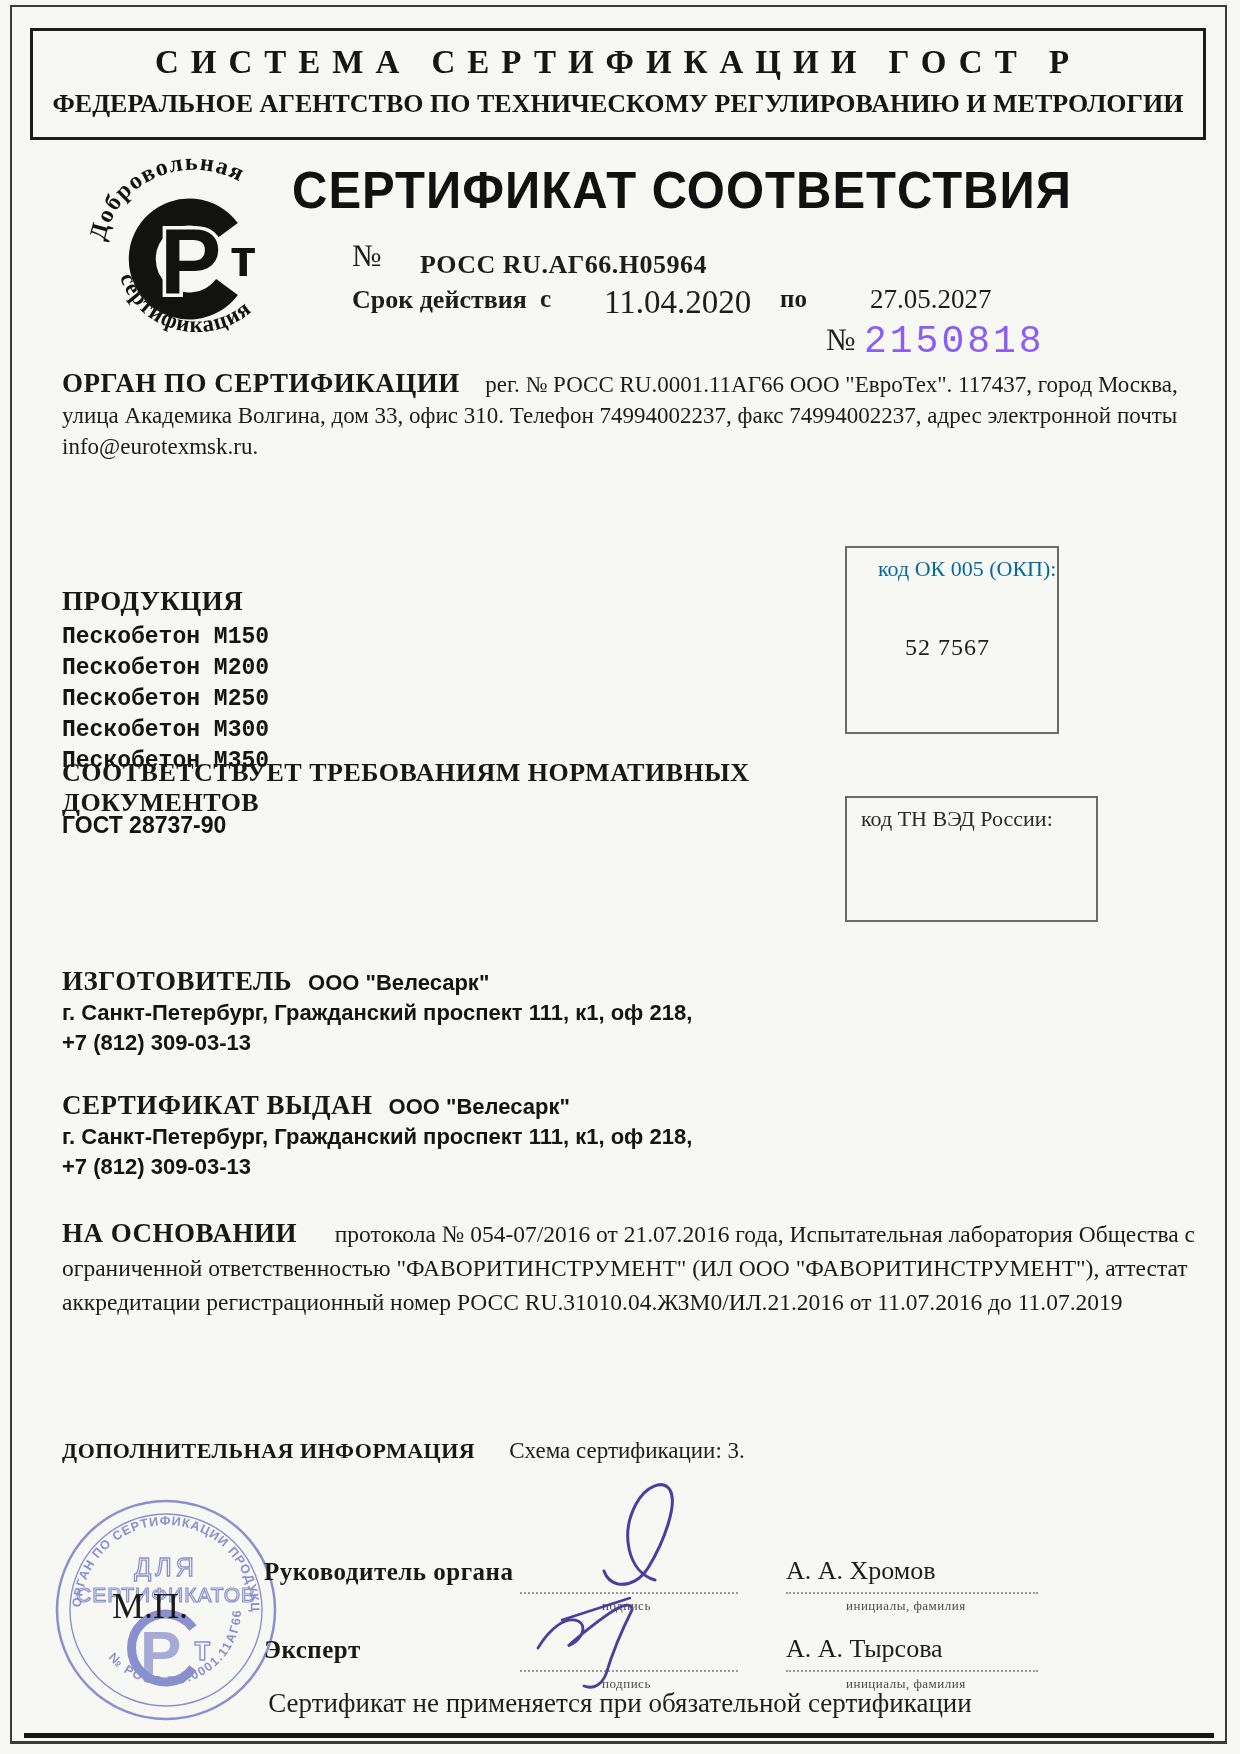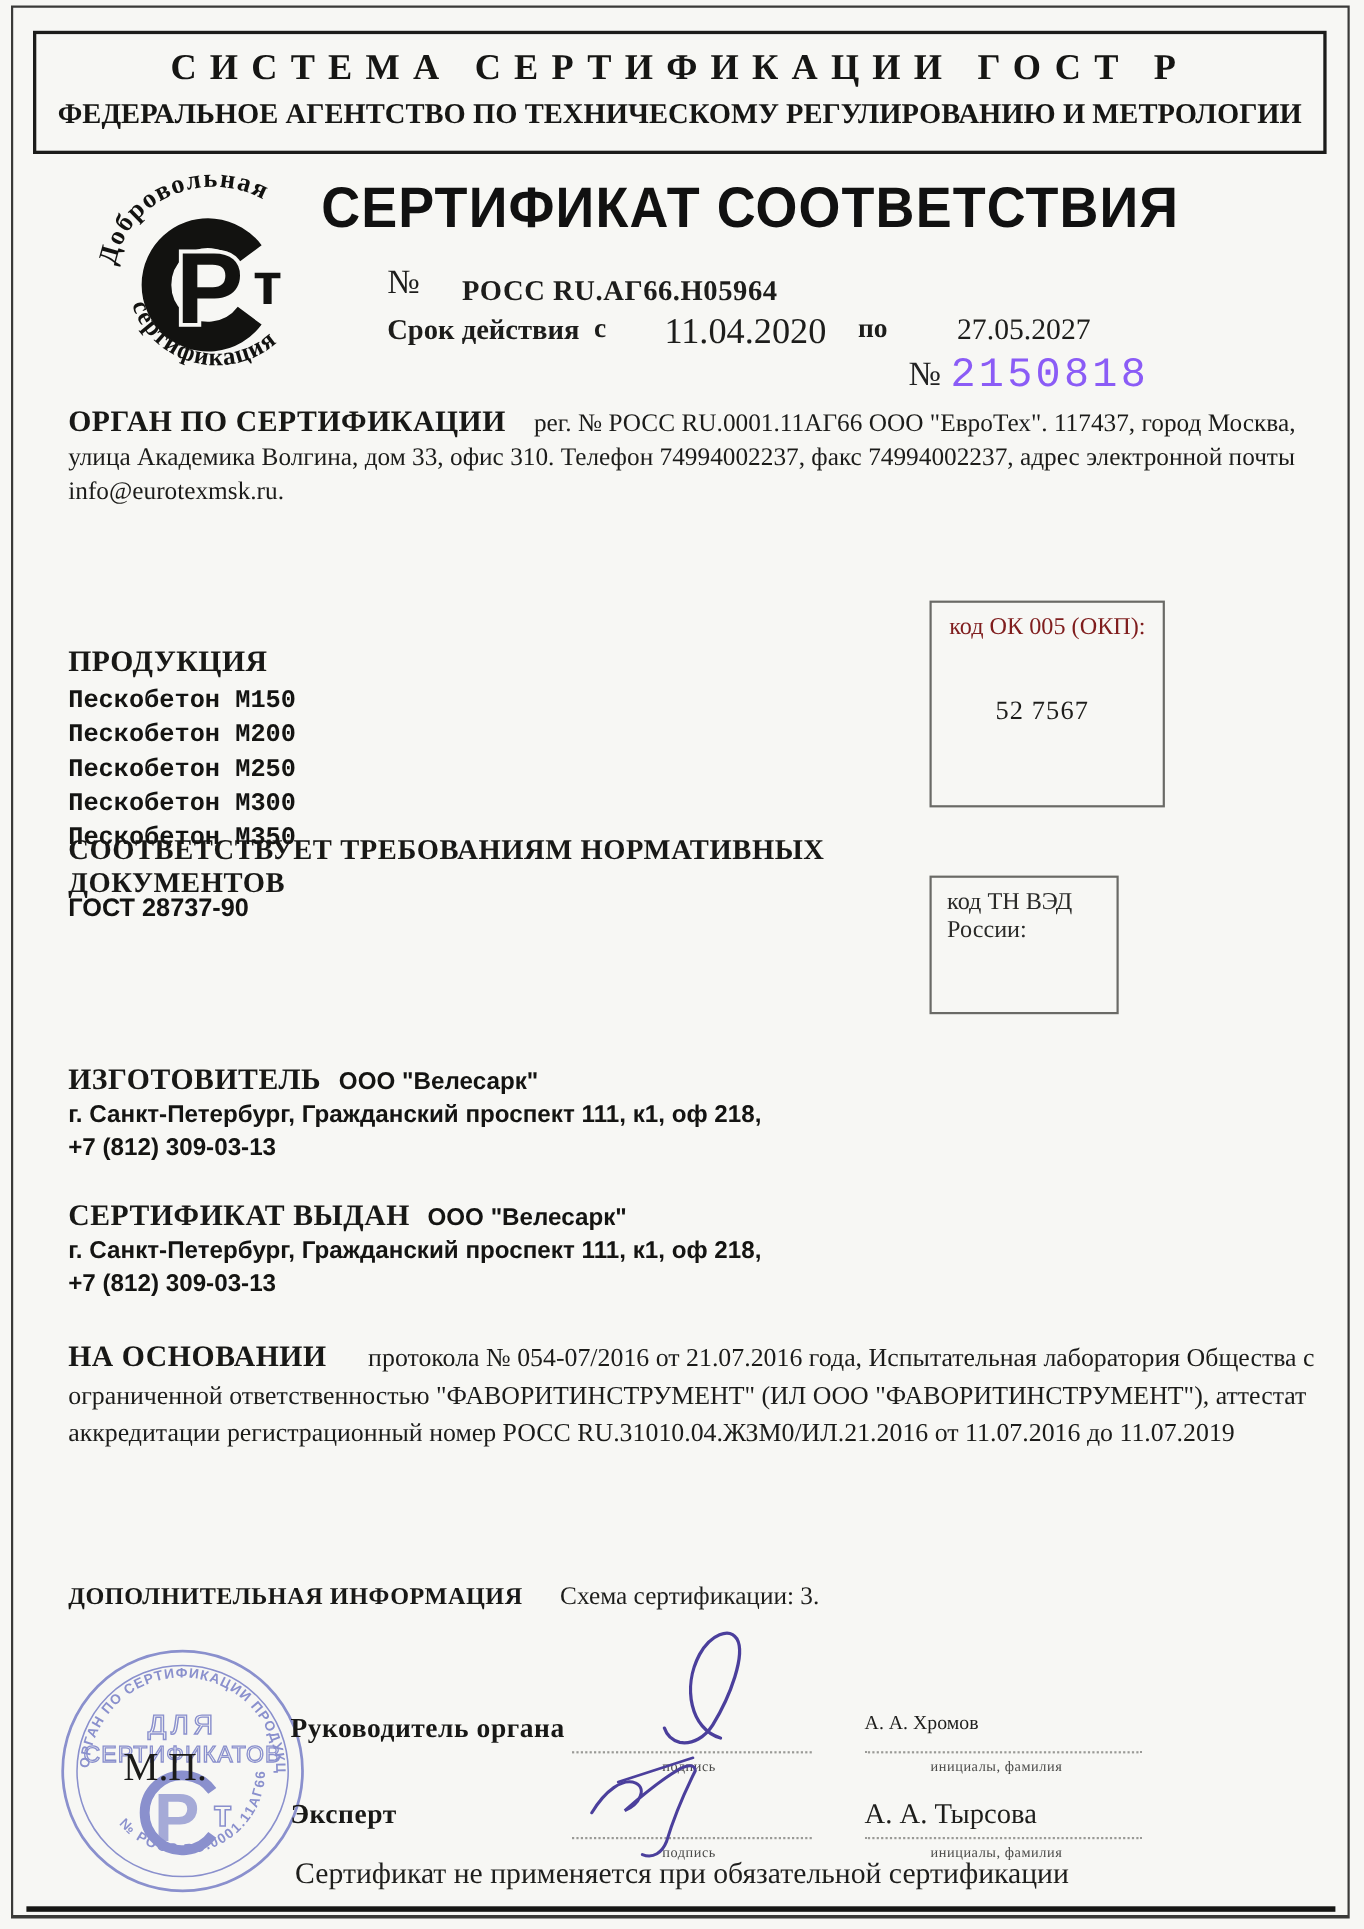--- a/index.html
+++ b/index.html
@@ -92,7 +92,7 @@
   </div>
 
   <div class="abs code-box" style="left:845px;top:546px;width:214px;height:188px;">
-    <div class="serif" style="margin:8px 0 0 16px;font-size:22px;color:#7f1d1d;">код ОК 005 (ОКП):</div>
+    <div class="serif" style="margin:8px 0 0 31px;font-size:22px;color:#0369a1;">код ОК 005 (ОКП):</div>
     <div class="serif" style="margin:52px 0 0 58px;font-size:24px;letter-spacing:1px;">52 7567</div>
   </div>
 

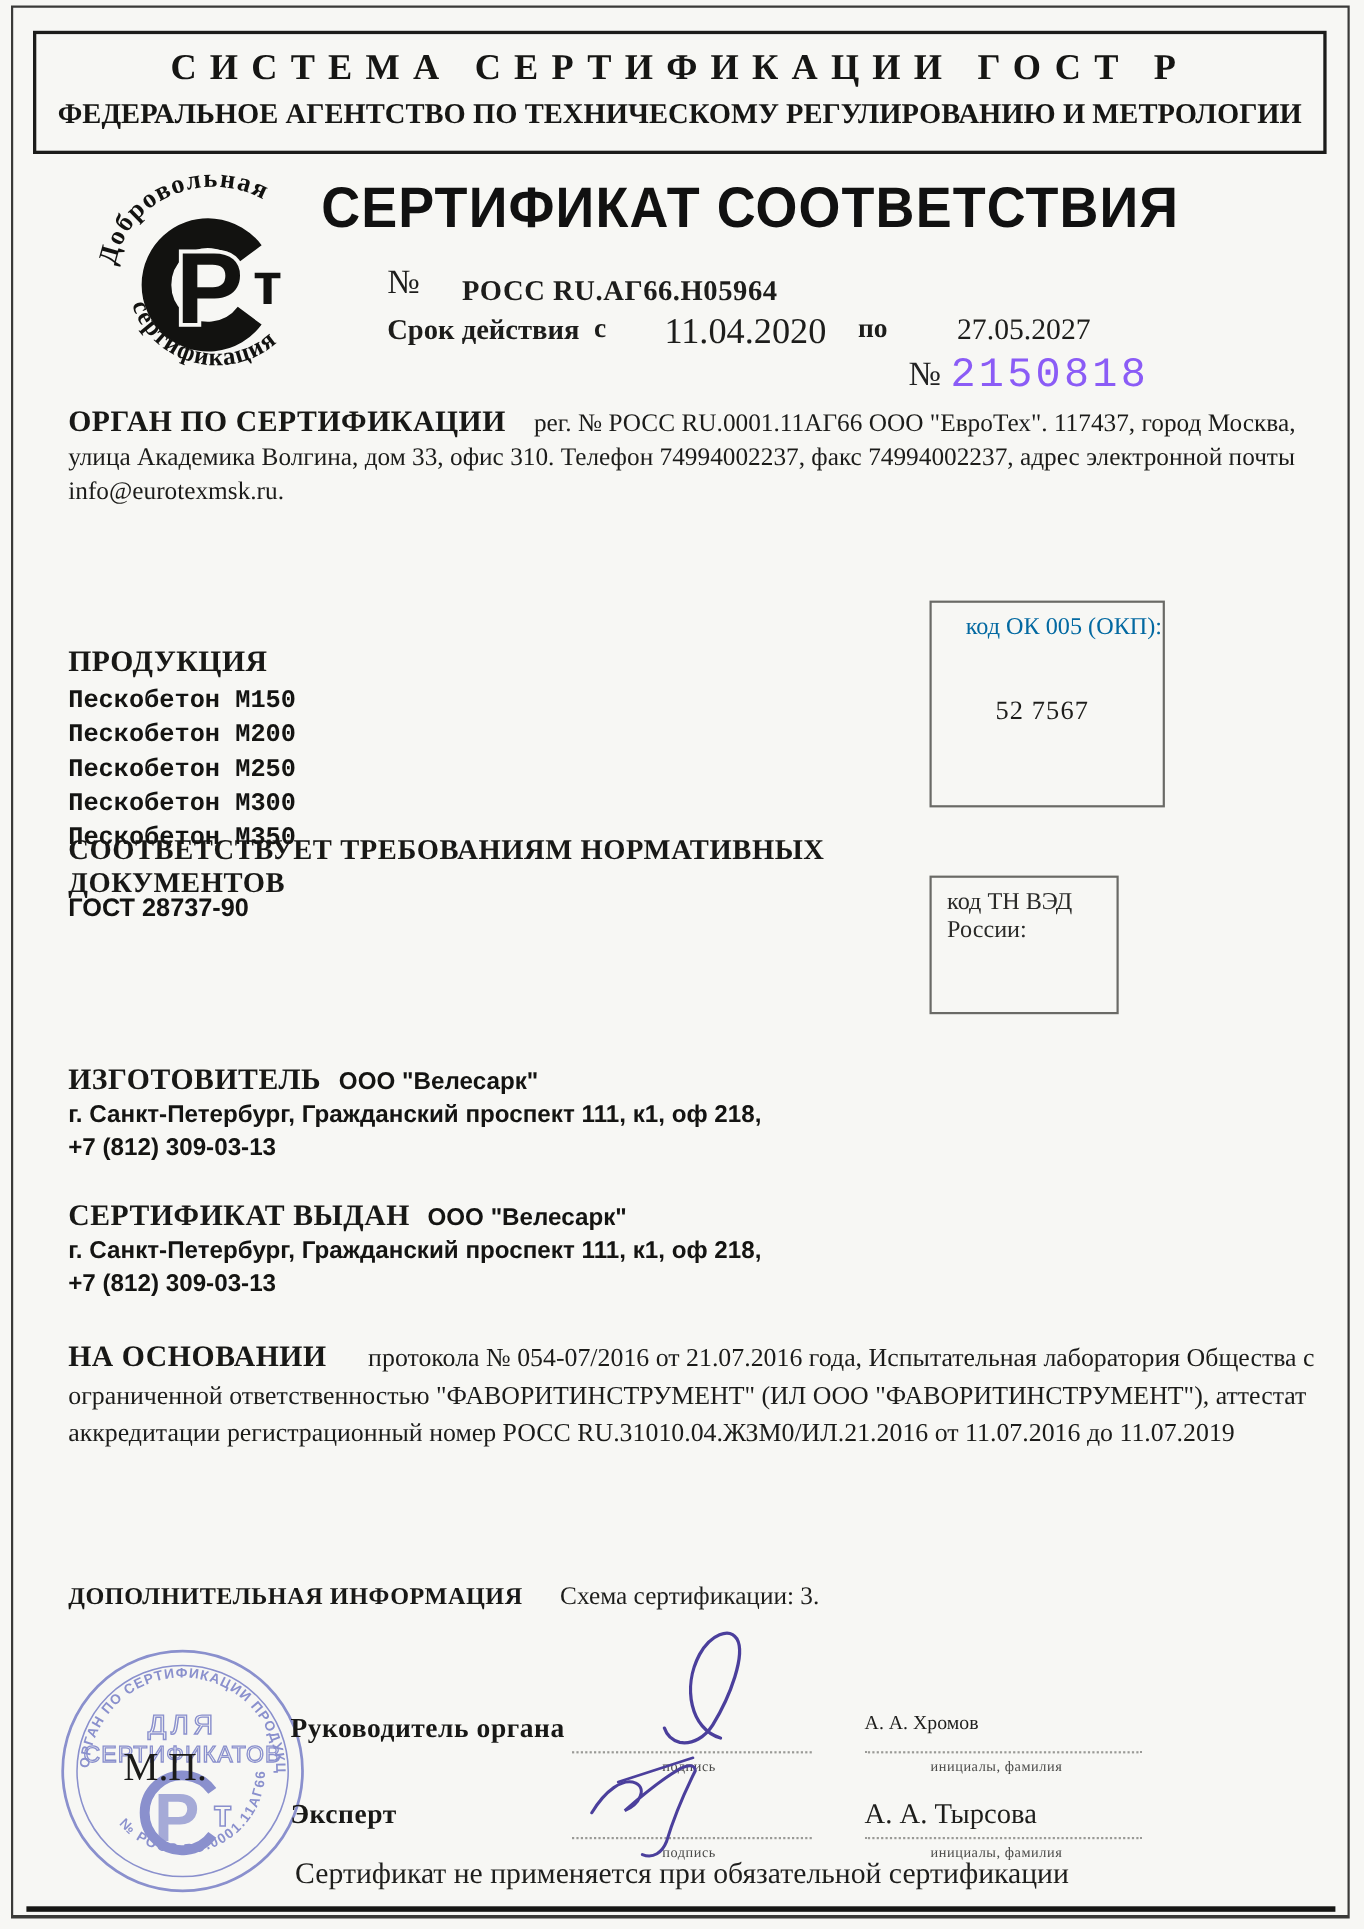--- a/index.html
+++ b/index.html
@@ -99,7 +99,7 @@
   <div class="abs lbl serif" style="left:62px;top:758px;font-size:26px;width:790px;">СООТВЕТСТВУЕТ ТРЕБОВАНИЯМ НОРМАТИВНЫХ ДОКУМЕНТОВ</div>
   <div class="abs addr" style="left:62px;top:810px;font-size:23px;">ГОСТ 28737-90</div>
 
-  <div class="abs code-box" style="left:845px;top:796px;width:172px;height:126px;">
+  <div class="abs code-box" style="left:845px;top:796px;width:253px;height:126px;">
     <div class="serif" style="margin:8px 0 0 14px;font-size:22px;color:#2a2a28;">код ТН ВЭД России:</div>
     <div class="serif" style="margin:30px 0 0 58px;font-size:24px;"></div>
   </div>

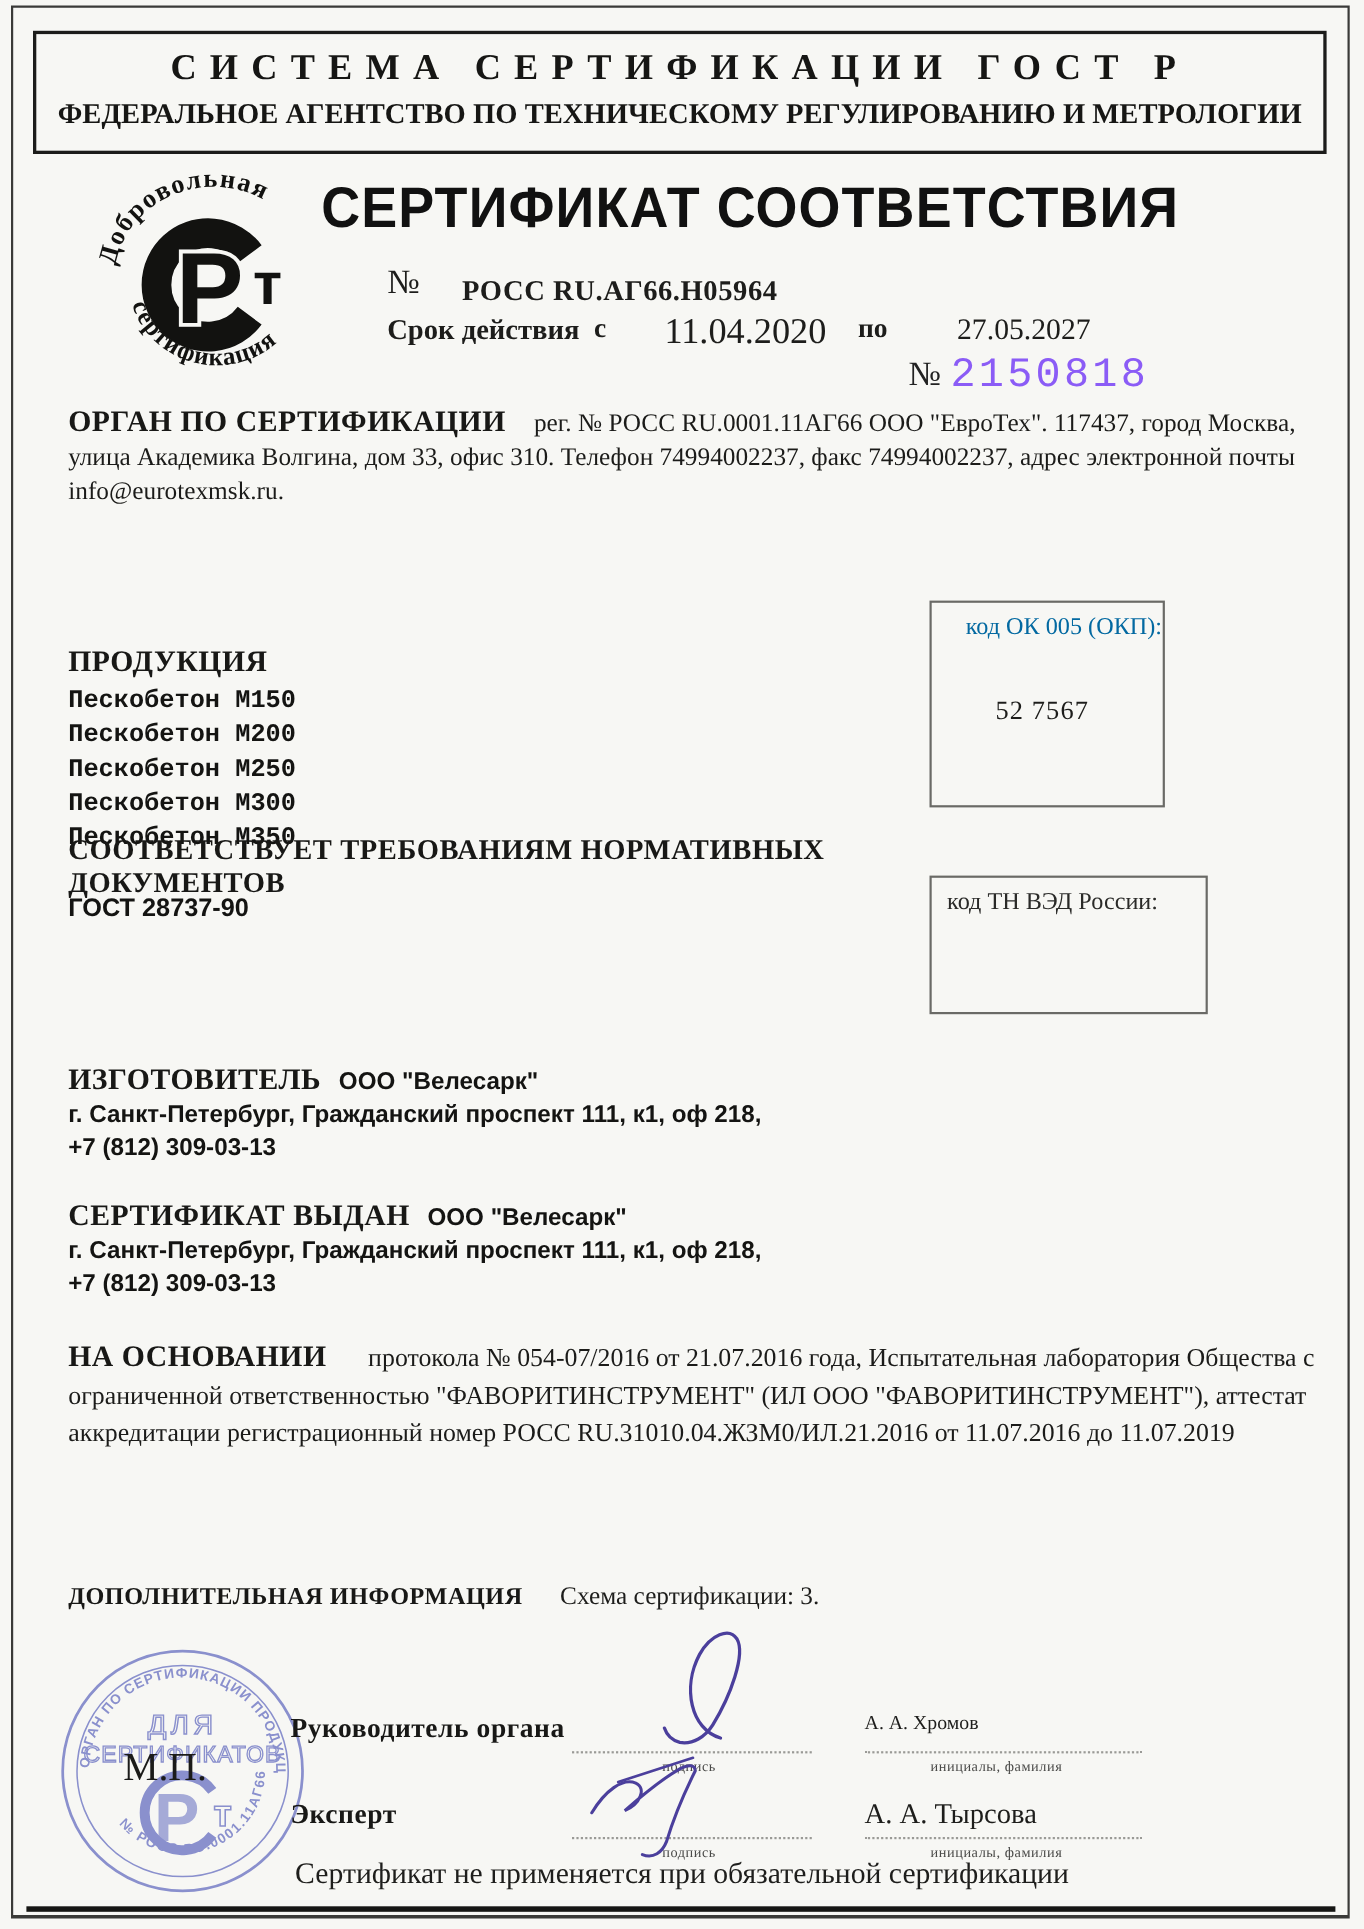--- a/index.html
+++ b/index.html
@@ -163,7 +163,7 @@
   <div class="abs lbl serif" style="left:264px;top:1558px;font-size:25px;">Руководитель органа</div>
   <div class="abs sigline" style="left:520px;top:1560px;width:218px;height:32px;"></div>
   <div class="abs cap" style="left:602px;top:1598px;">подпись</div>
-  <div class="abs serif" style="left:786px;top:1556px;font-size:18px;">А. А. Хромов</div>
+  <div class="abs serif" style="left:786px;top:1556px;font-size:26px;">А. А. Хромов</div>
   <div class="abs sigline" style="left:786px;top:1560px;width:252px;height:32px;"></div>
   <div class="abs cap" style="left:846px;top:1598px;">инициалы, фамилия</div>
   <svg class="abs" style="left:560px;top:1472px;" width="160" height="120" viewBox="0 0 160 120">

